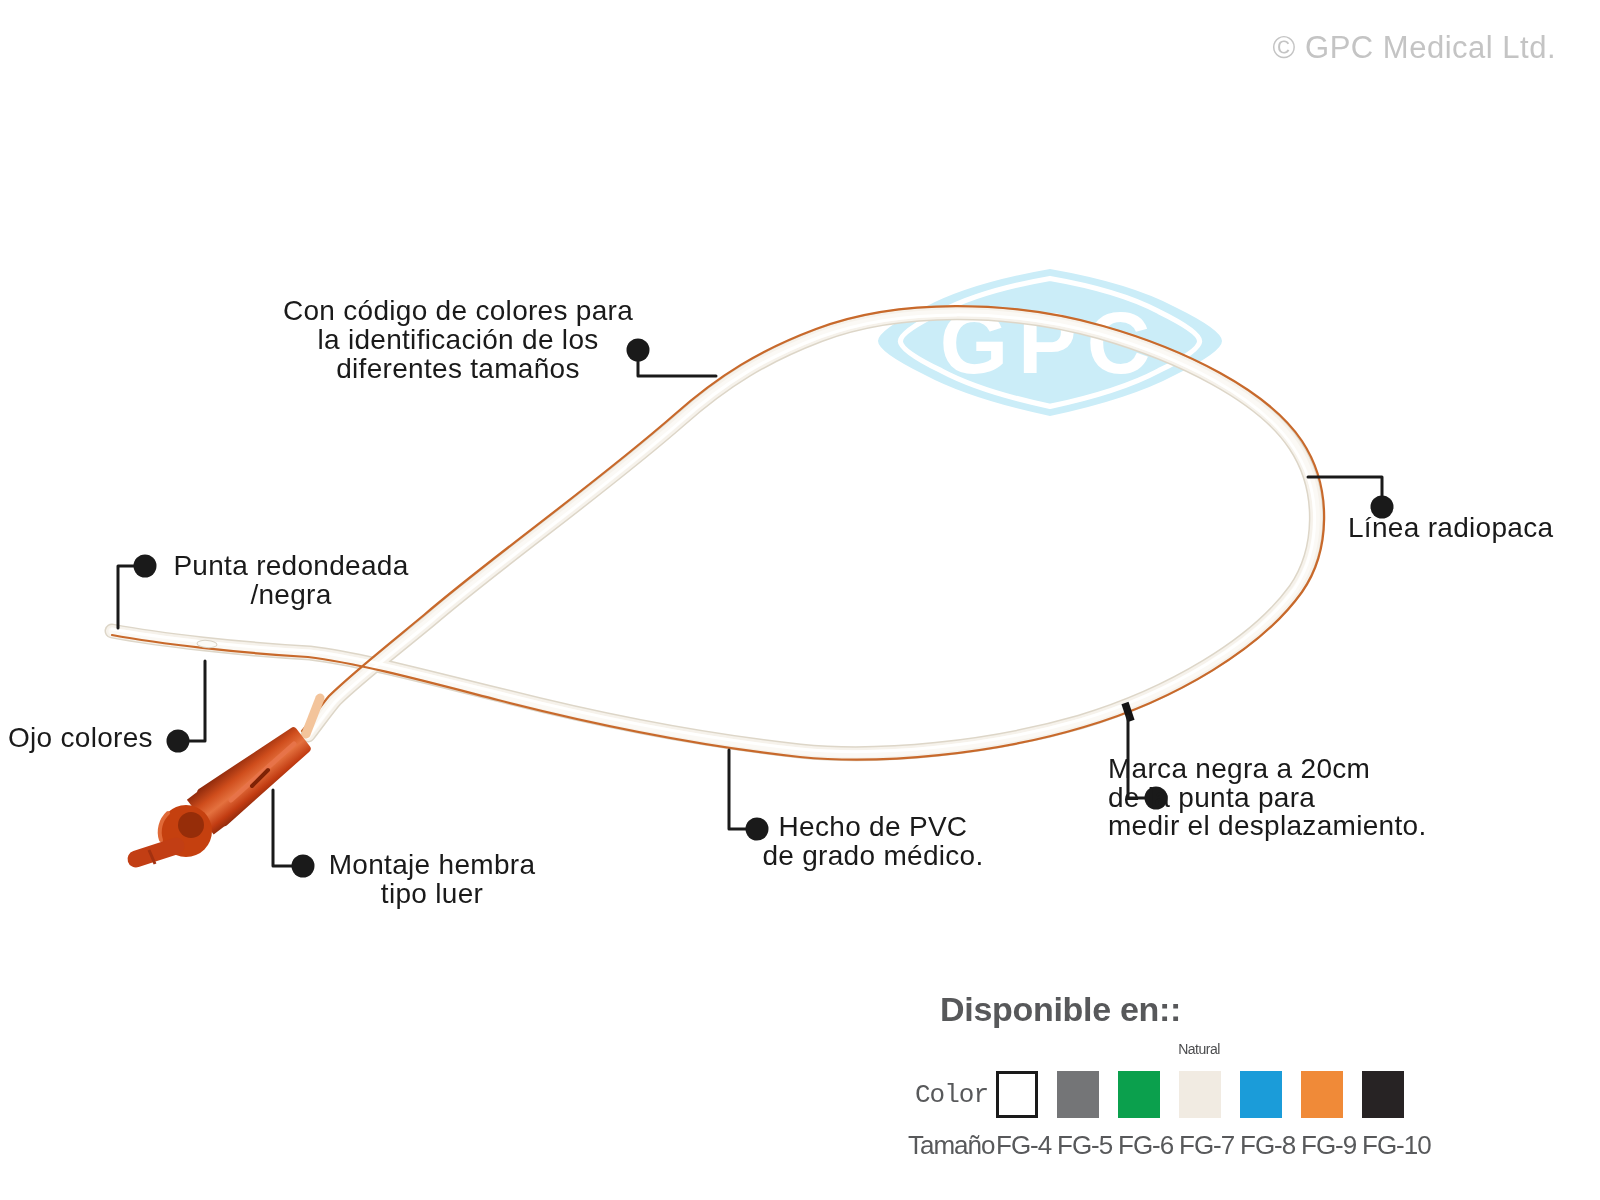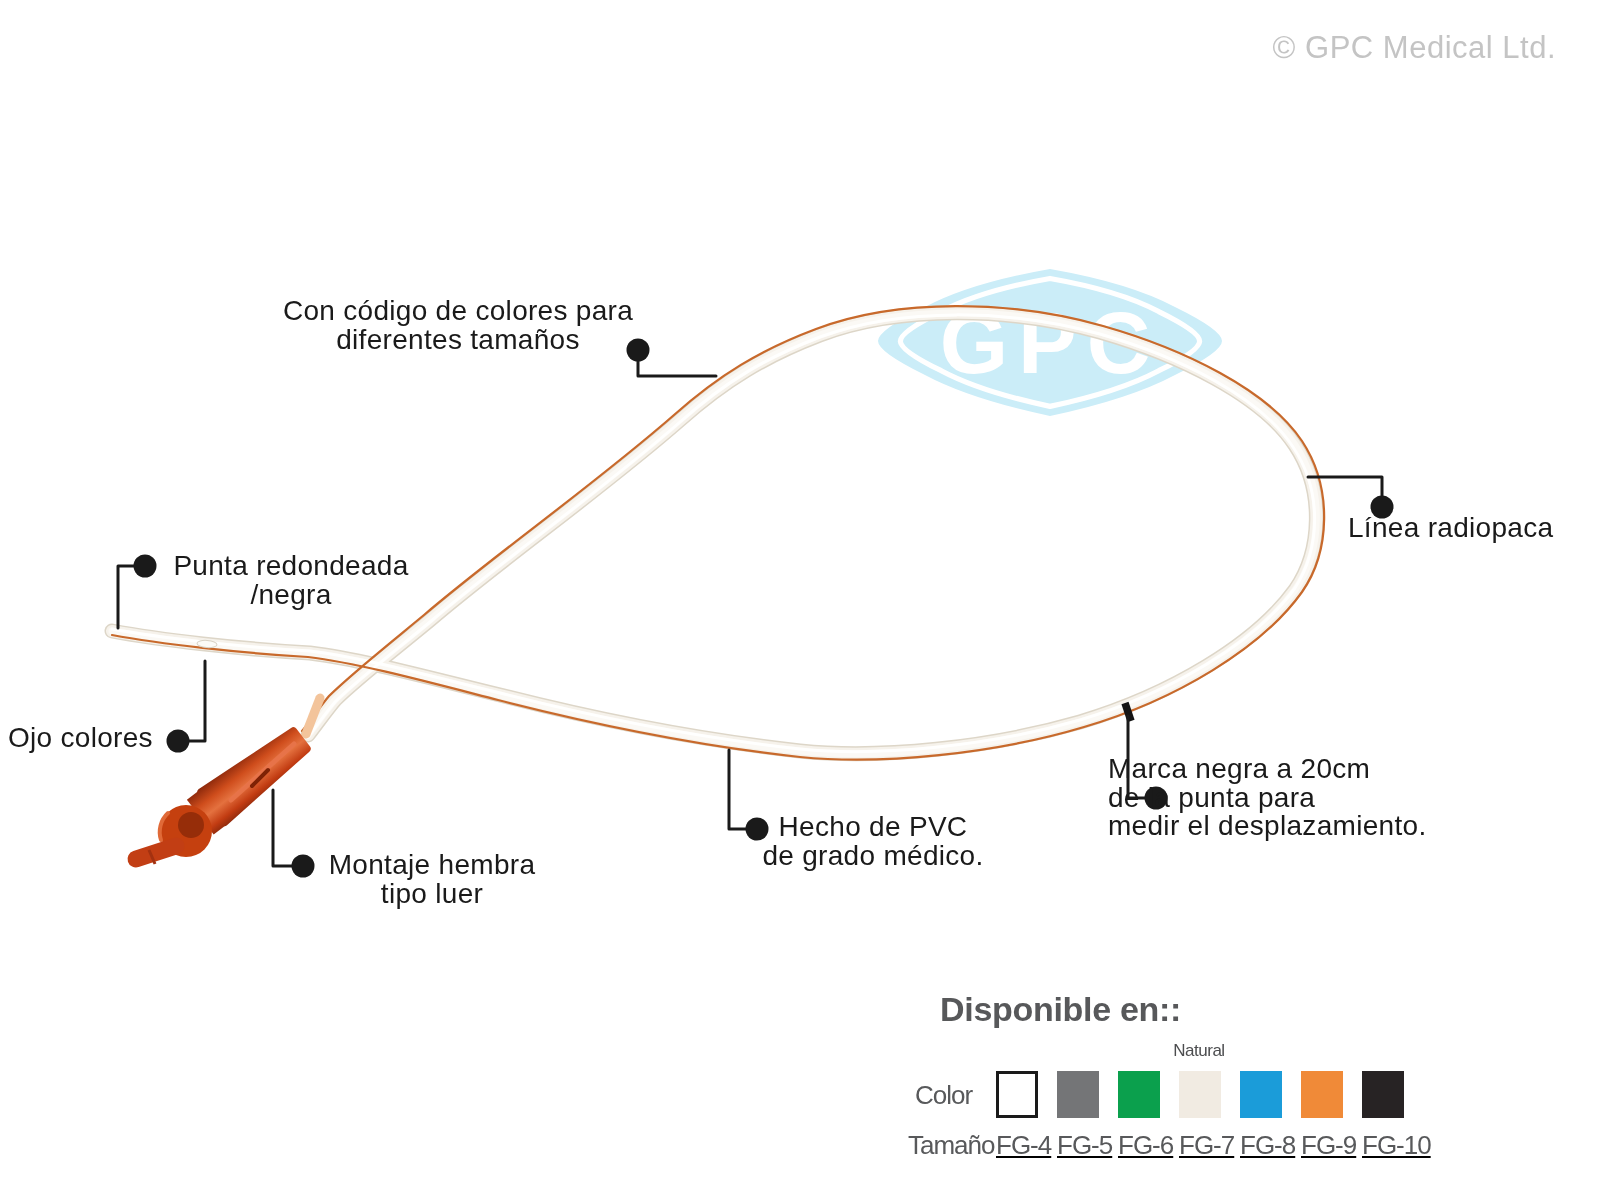--- a/index.html
+++ b/index.html
@@ -133,6 +133,7 @@
 
   <div class="label lbl-codigo">
     <span class="ln">Con código de colores para</span>
+    <span class="ln">la identificación de los</span>
     <span class="ln">diferentes tamaños</span>
   </div>
 

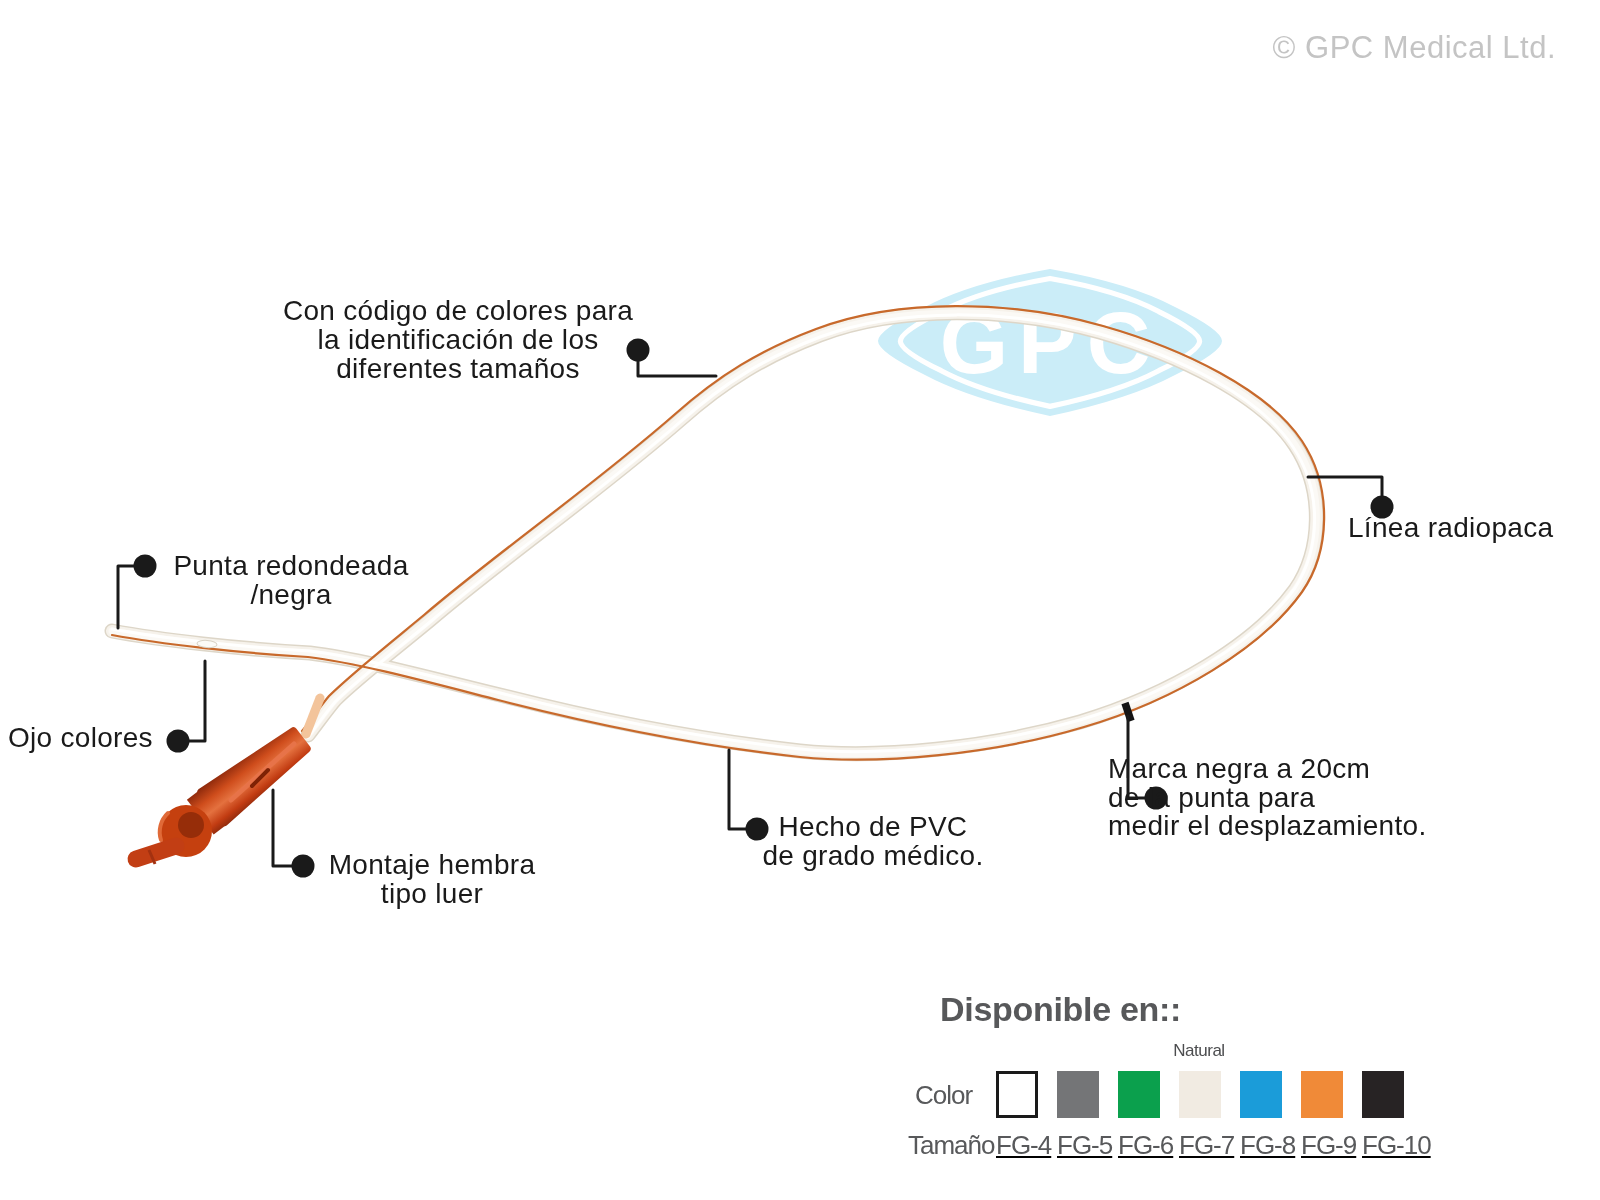--- a/index.html
+++ b/index.html
@@ -20,7 +20,7 @@
   .avail-heading{position:absolute;left:940px;top:990px;font-size:34px;font-weight:bold;
                  color:#57585a;letter-spacing:-.3px;}
   .natural{position:absolute;left:1172px;top:1041px;width:54px;text-align:center;
-           font-size:17px;color:#4c4d4f;letter-spacing:-.5px;}
+           font-size:14px;color:#4c4d4f;letter-spacing:-.5px;}
   .row-label{position:absolute;font-size:26px;color:#58595b;letter-spacing:-1px;}
   .row-label.color{left:915px;top:1080px;}
   .row-label.tamano{left:908px;top:1130px;}

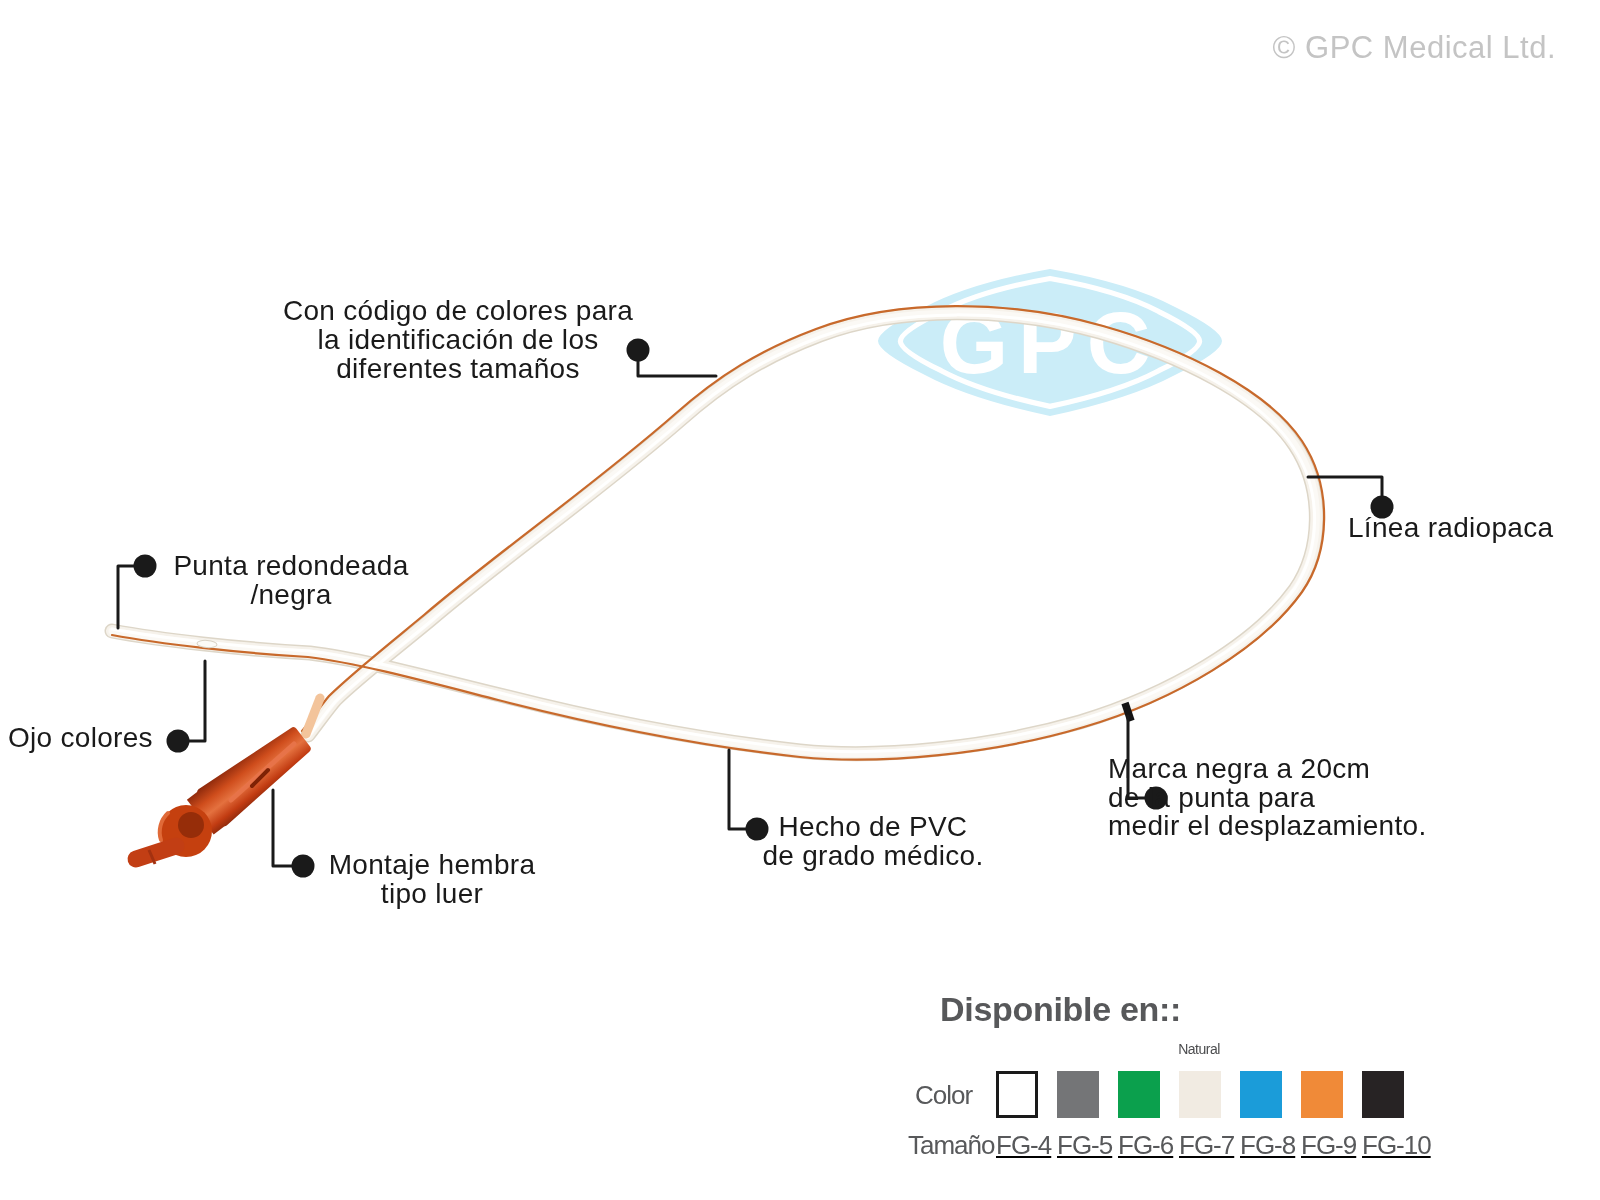--- a/index.html
+++ b/index.html
@@ -22,7 +22,7 @@
   .natural{position:absolute;left:1172px;top:1041px;width:54px;text-align:center;
            font-size:14px;color:#4c4d4f;letter-spacing:-.5px;}
   .row-label{position:absolute;font-size:26px;color:#58595b;letter-spacing:-1px;}
-  .row-label.color{left:915px;top:1080px;}
+  .row-label.color{left:915px;top:1080px;font-family:Liberation Mono, monospace;}
   .row-label.tamano{left:908px;top:1130px;}
   .swatch-row{position:absolute;left:996px;top:1071px;display:flex;}
   .swatch{width:42px;height:47px;margin-right:19px;box-sizing:border-box;}

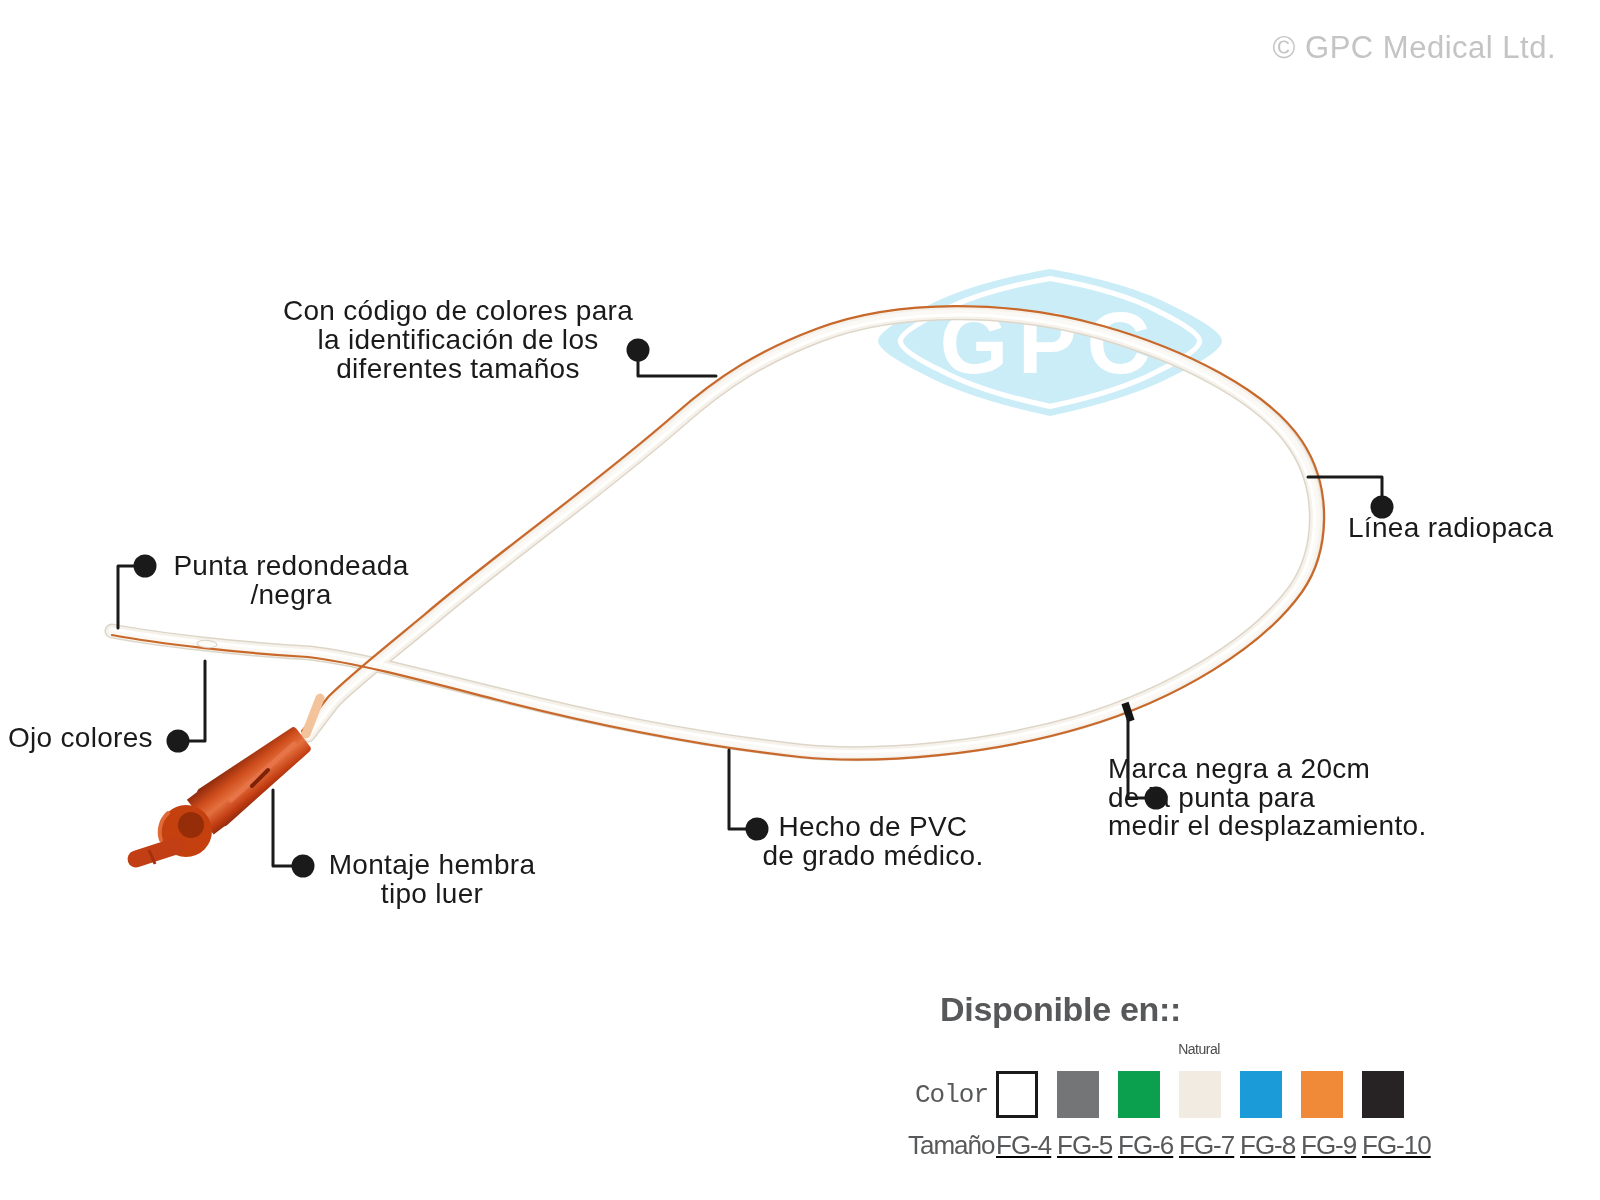--- a/index.html
+++ b/index.html
@@ -26,7 +26,7 @@
   .row-label.tamano{left:908px;top:1130px;}
   .swatch-row{position:absolute;left:996px;top:1071px;display:flex;}
   .swatch{width:42px;height:47px;margin-right:19px;box-sizing:border-box;}
-  .size-row{position:absolute;left:996px;top:1130px;display:flex;text-decoration:underline;}
+  .size-row{position:absolute;left:996px;top:1130px;display:flex;}
   .size-cell{width:42px;margin-right:19px;text-align:center;font-size:26px;color:#58595b;
              letter-spacing:-1px;white-space:nowrap;}
 </style>

